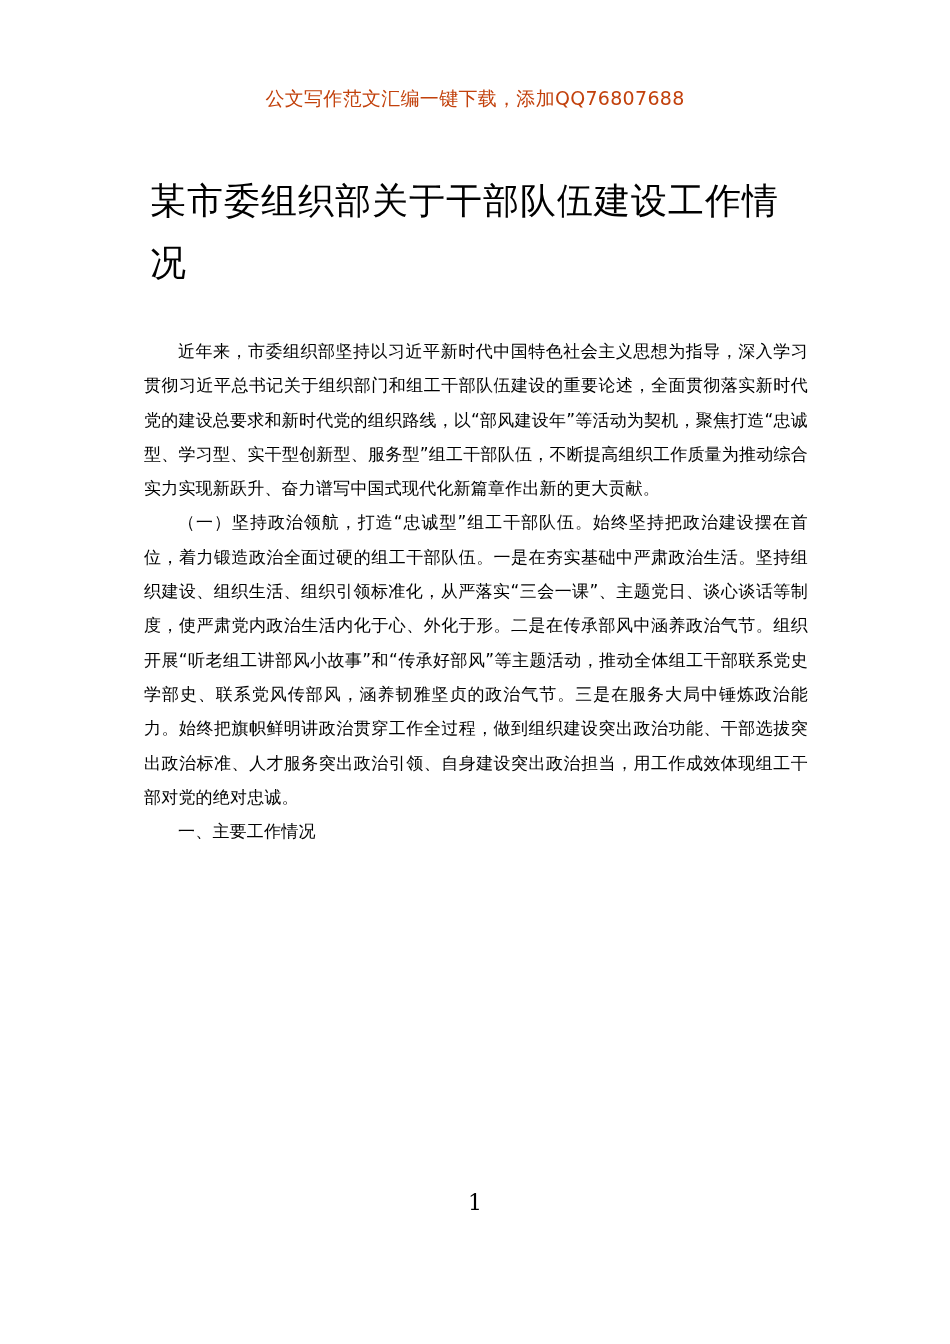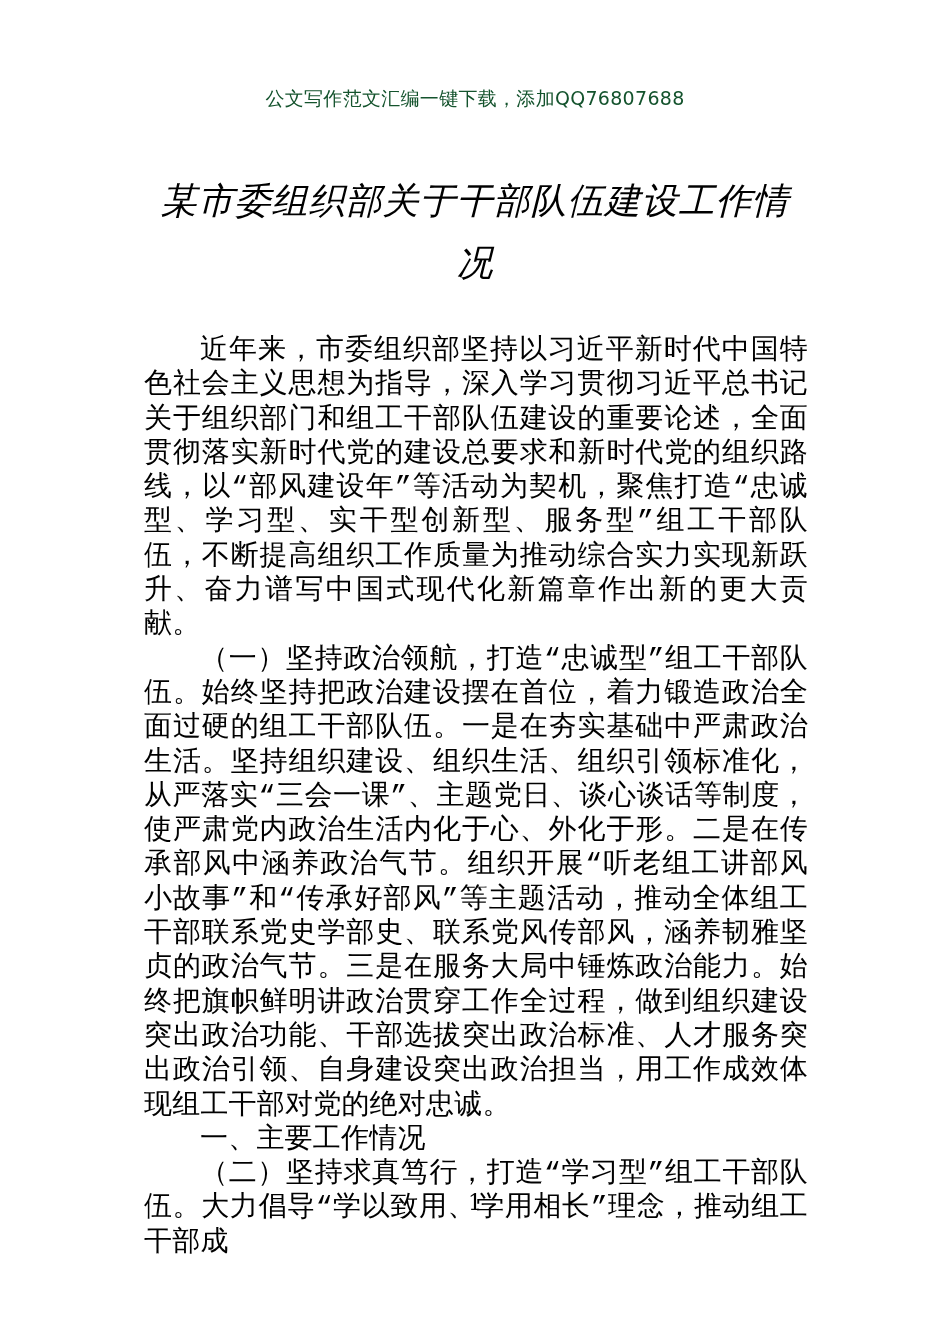--- a/index.html
+++ b/index.html
@@ -6,7 +6,7 @@
   body { width: 950px; height: 1344px; position: relative; overflow: hidden;
          font-family: "DejaVu Sans", "Liberation Sans", sans-serif; color: #000; }
   .banner { position: absolute; top: 86px; left: 0; width: 950px; text-align: center;
-            color: #14532d; font-size: 19px; letter-spacing: 0.3px; }
+            color: #c2410c; font-size: 19px; letter-spacing: 0.3px; }
   .title { position: absolute; top: 170px; left: 150px; width: 650px; text-align: center;
            font-size: 36px; line-height: 62px; letter-spacing: 1px; font-style: italic; }
   .body { position: absolute; top: 334px; left: 144px; width: 664px;

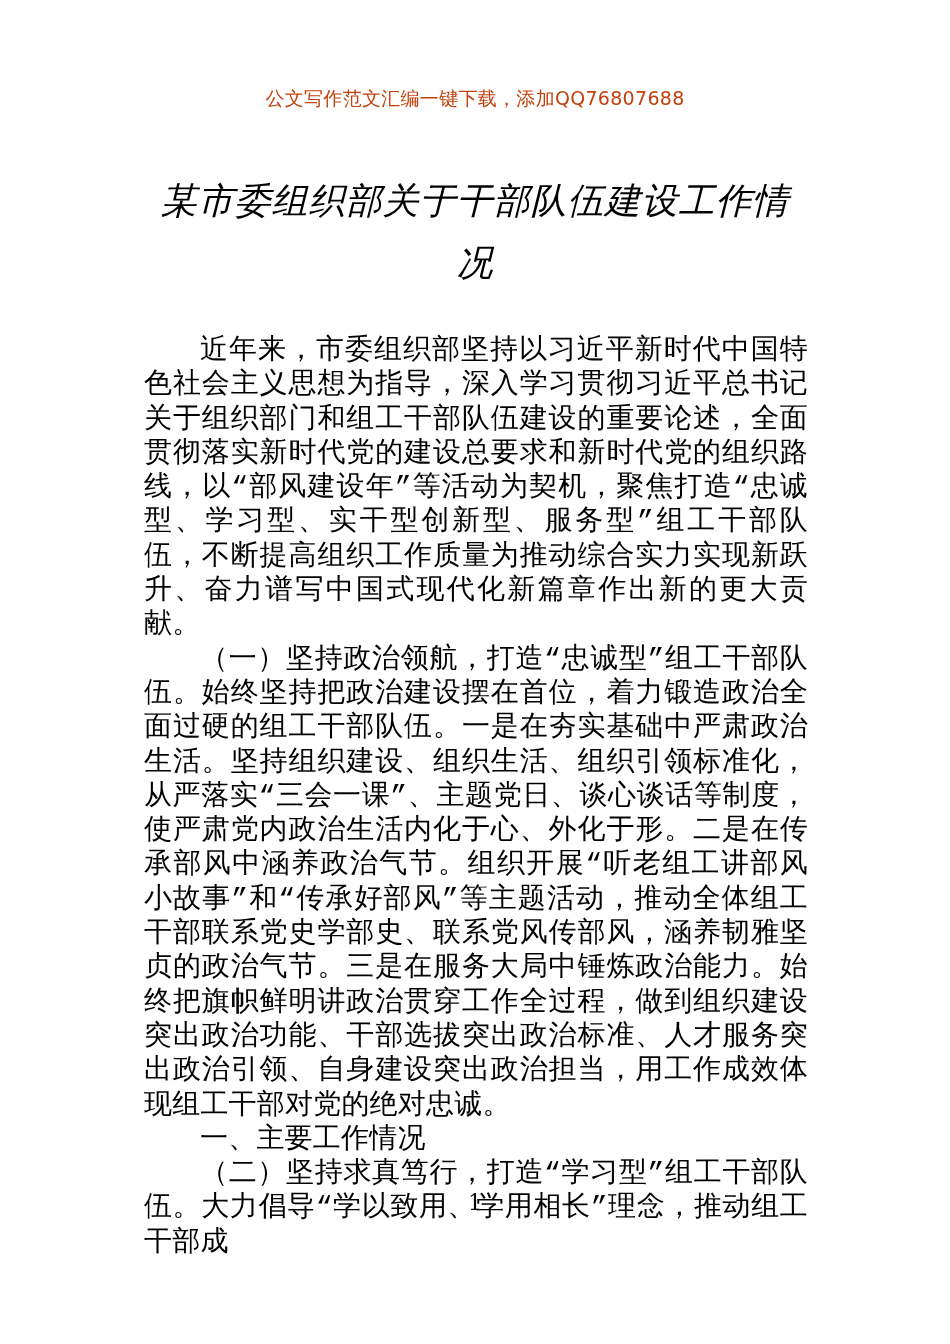--- a/index.html
+++ b/index.html
@@ -7,8 +7,8 @@
          font-family: "DejaVu Sans", "Liberation Sans", sans-serif; color: #000; }
   .banner { position: absolute; top: 86px; left: 0; width: 950px; text-align: center;
             color: #c2410c; font-size: 19px; letter-spacing: 0.3px; }
-  .title { position: absolute; top: 170px; left: 150px; width: 650px; text-align: center;
-           font-size: 36px; line-height: 62px; letter-spacing: 1px; font-style: italic; }
+  .title { position: absolute; top: 170px; left: 150px; width: 650px; text-align: left;
+           font-size: 36px; line-height: 62px; letter-spacing: 1px; }
   .body { position: absolute; top: 334px; left: 144px; width: 664px;
           font-size: 28px; line-height: 34.3px; letter-spacing: 0.2px; font-family: Liberation Mono, monospace; }
   .body p { margin: 0; text-align: justify; text-align-last: left; }

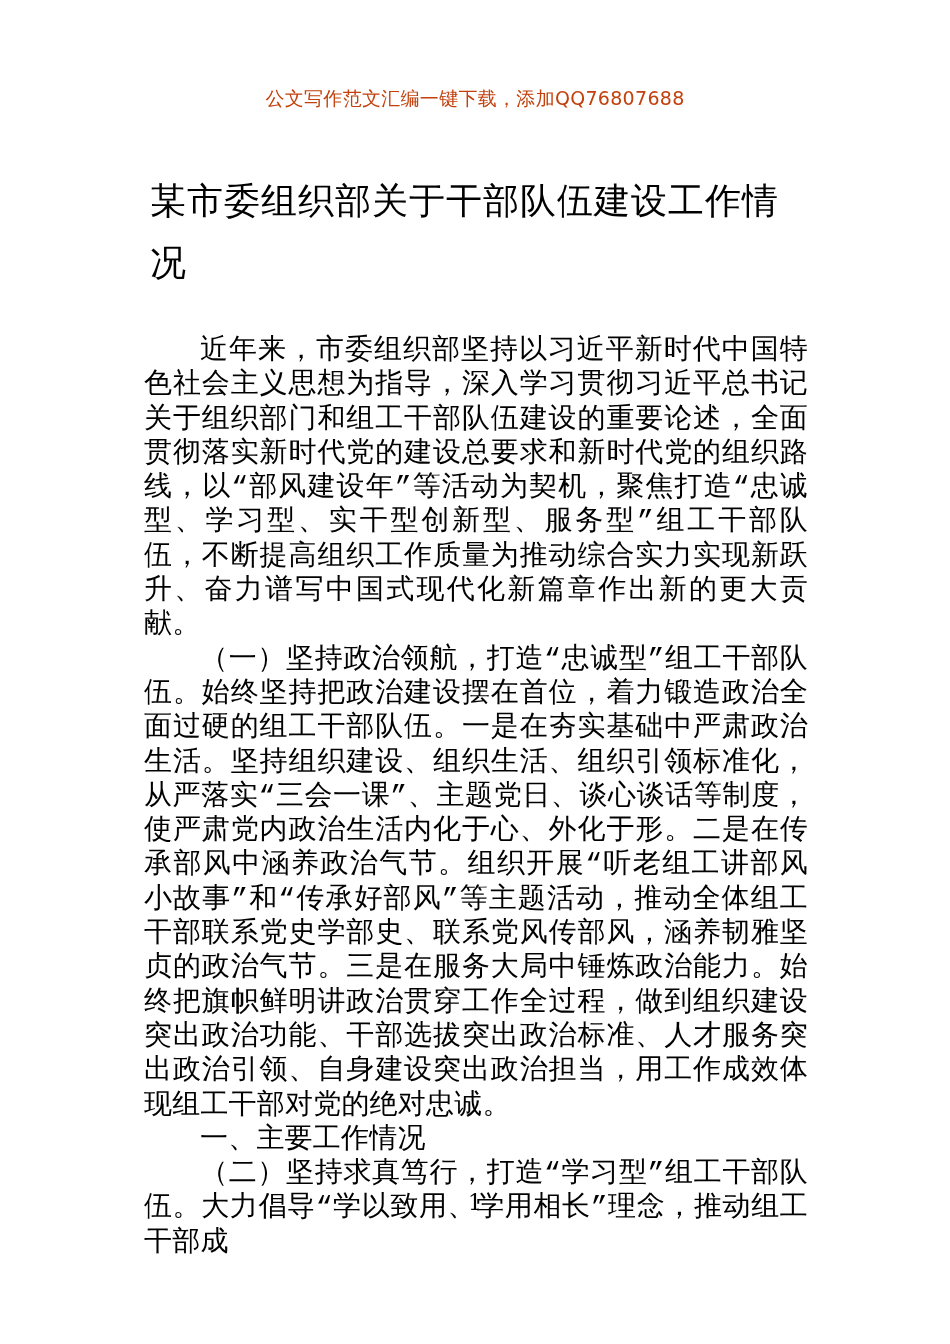--- a/index.html
+++ b/index.html
@@ -10,7 +10,7 @@
   .title { position: absolute; top: 170px; left: 150px; width: 650px; text-align: left;
            font-size: 36px; line-height: 62px; letter-spacing: 1px; }
   .body { position: absolute; top: 334px; left: 144px; width: 664px;
-          font-size: 28px; line-height: 34.3px; letter-spacing: 0.2px; font-family: Liberation Mono, monospace; }
+          font-size: 17px; line-height: 34.3px; letter-spacing: 0.2px; }
   .body p { margin: 0; text-align: justify; text-align-last: left; }
   .indent { text-indent: 2em; }
   .page-num { position: absolute; top: 1190px; left: 0; width: 950px; text-align: center;

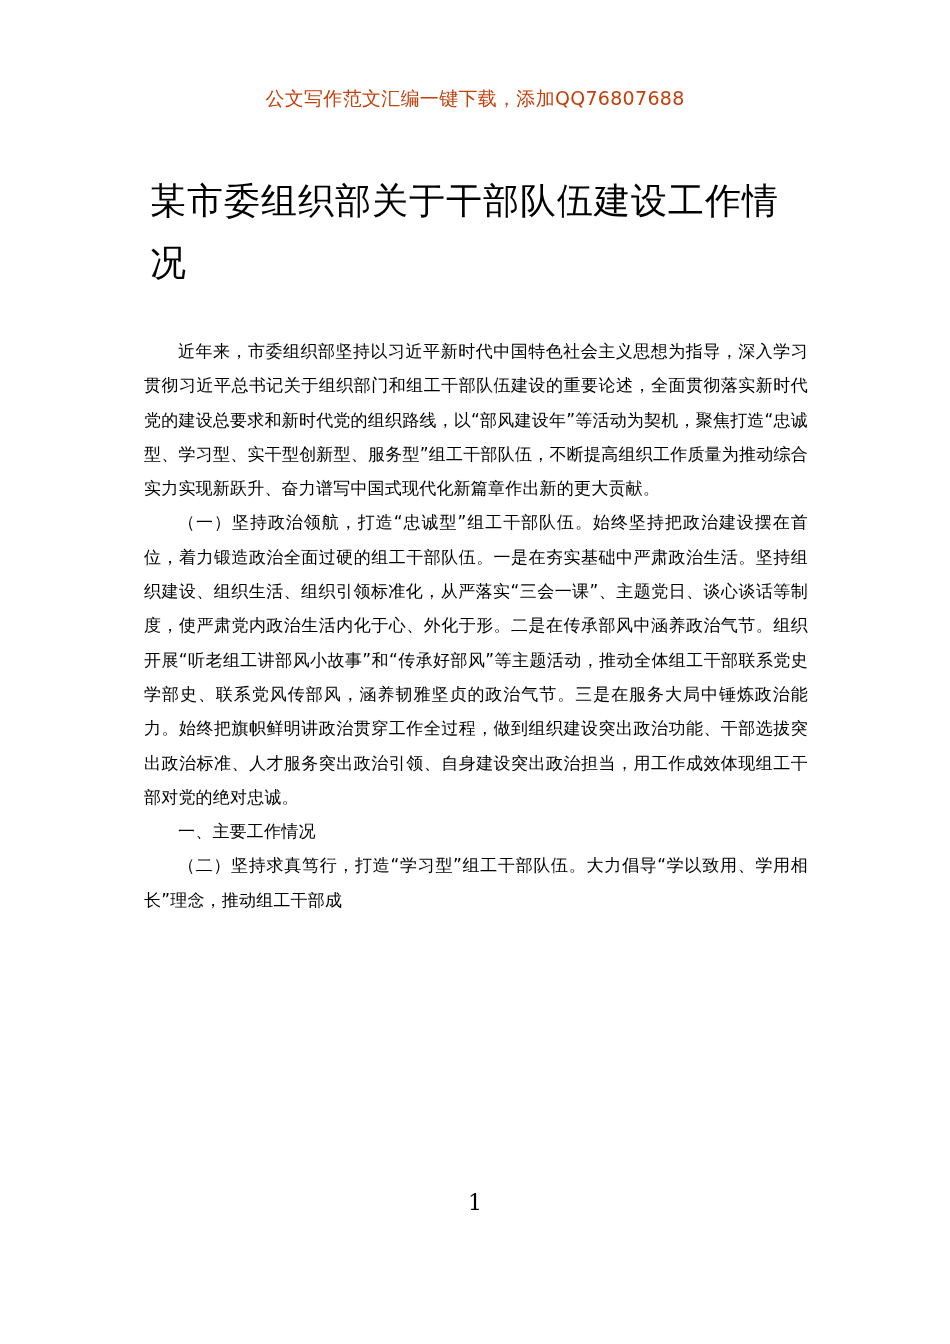--- a/index.html
+++ b/index.html
@@ -29,7 +29,6 @@
   <p class="indent">近年来，市委组织部坚持以习近平新时代中国特色社会主义思想为指导，深入学习贯彻习近平总书记关于组织部门和组工干部队伍建设的重要论述，全面贯彻落实新时代党的建设总要求和新时代党的组织路线，以“部风建设年”等活动为契机，聚焦打造“忠诚型、学习型、实干型创新型、服务型”组工干部队伍，不断提高组织工作质量为推动综合实力实现新跃升、奋力谱写中国式现代化新篇章作出新的更大贡献。</p>
   <p class="indent">（一）坚持政治领航，打造“忠诚型”组工干部队伍。始终坚持把政治建设摆在首位，着力锻造政治全面过硬的组工干部队伍。一是在夯实基础中严肃政治生活。坚持组织建设、组织生活、组织引领标准化，从严落实“三会一课”、主题党日、谈心谈话等制度，使严肃党内政治生活内化于心、外化于形。二是在传承部风中涵养政治气节。组织开展“听老组工讲部风小故事”和“传承好部风”等主题活动，推动全体组工干部联系党史学部史、联系党风传部风，涵养韧雅坚贞的政治气节。三是在服务大局中锤炼政治能力。始终把旗帜鲜明讲政治贯穿工作全过程，做到组织建设突出政治功能、干部选拔突出政治标准、人才服务突出政治引领、自身建设突出政治担当，用工作成效体现组工干部对党的绝对忠诚。</p>
   <p class="indent">一、主要工作情况</p>
-  <p class="indent">（二）坚持求真笃行，打造“学习型”组工干部队伍。大力倡导“学以致用、学用相长”理念，推动组工干部成</p>
 </div>
 
 <div class="page-num">1</div>

